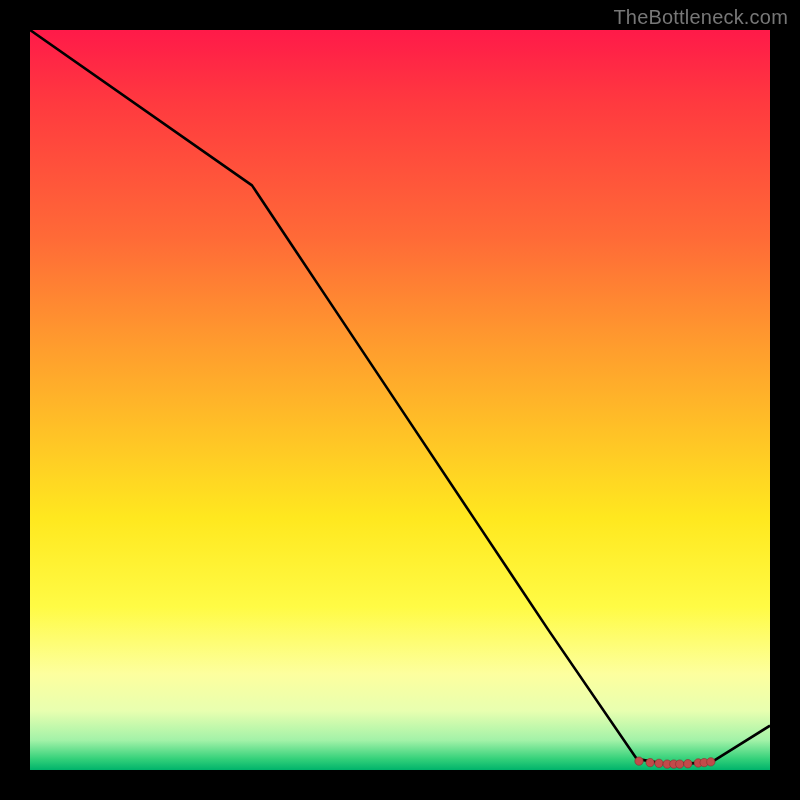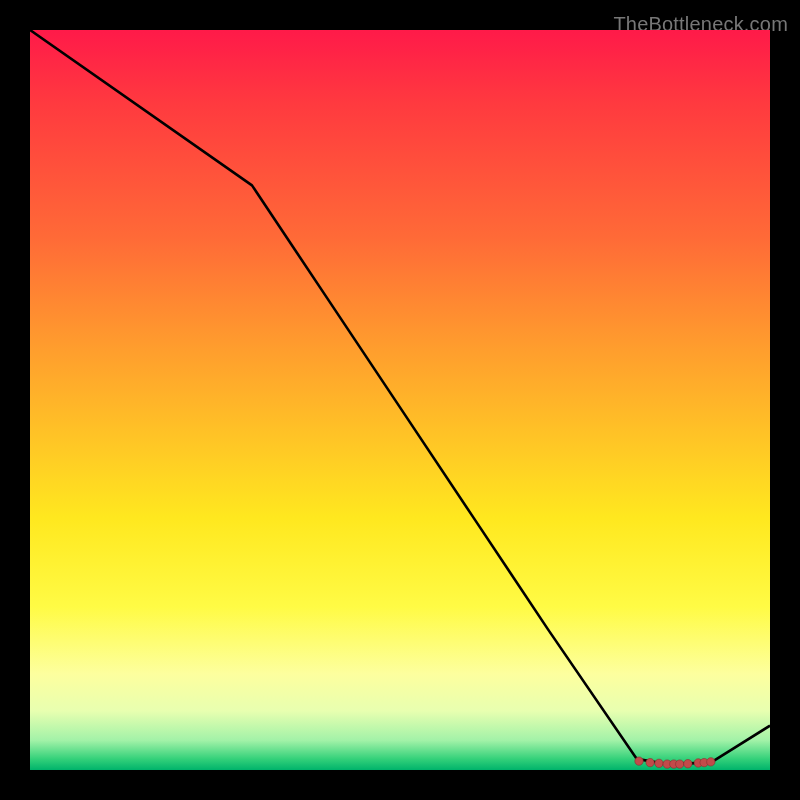--- a/index.html
+++ b/index.html
@@ -18,7 +18,7 @@
   }
   .attribution {
     position: absolute;
-    top: 13px;
+    top: 6px;
     right: 12px;
     color: #777;
     font-size: 20px;

